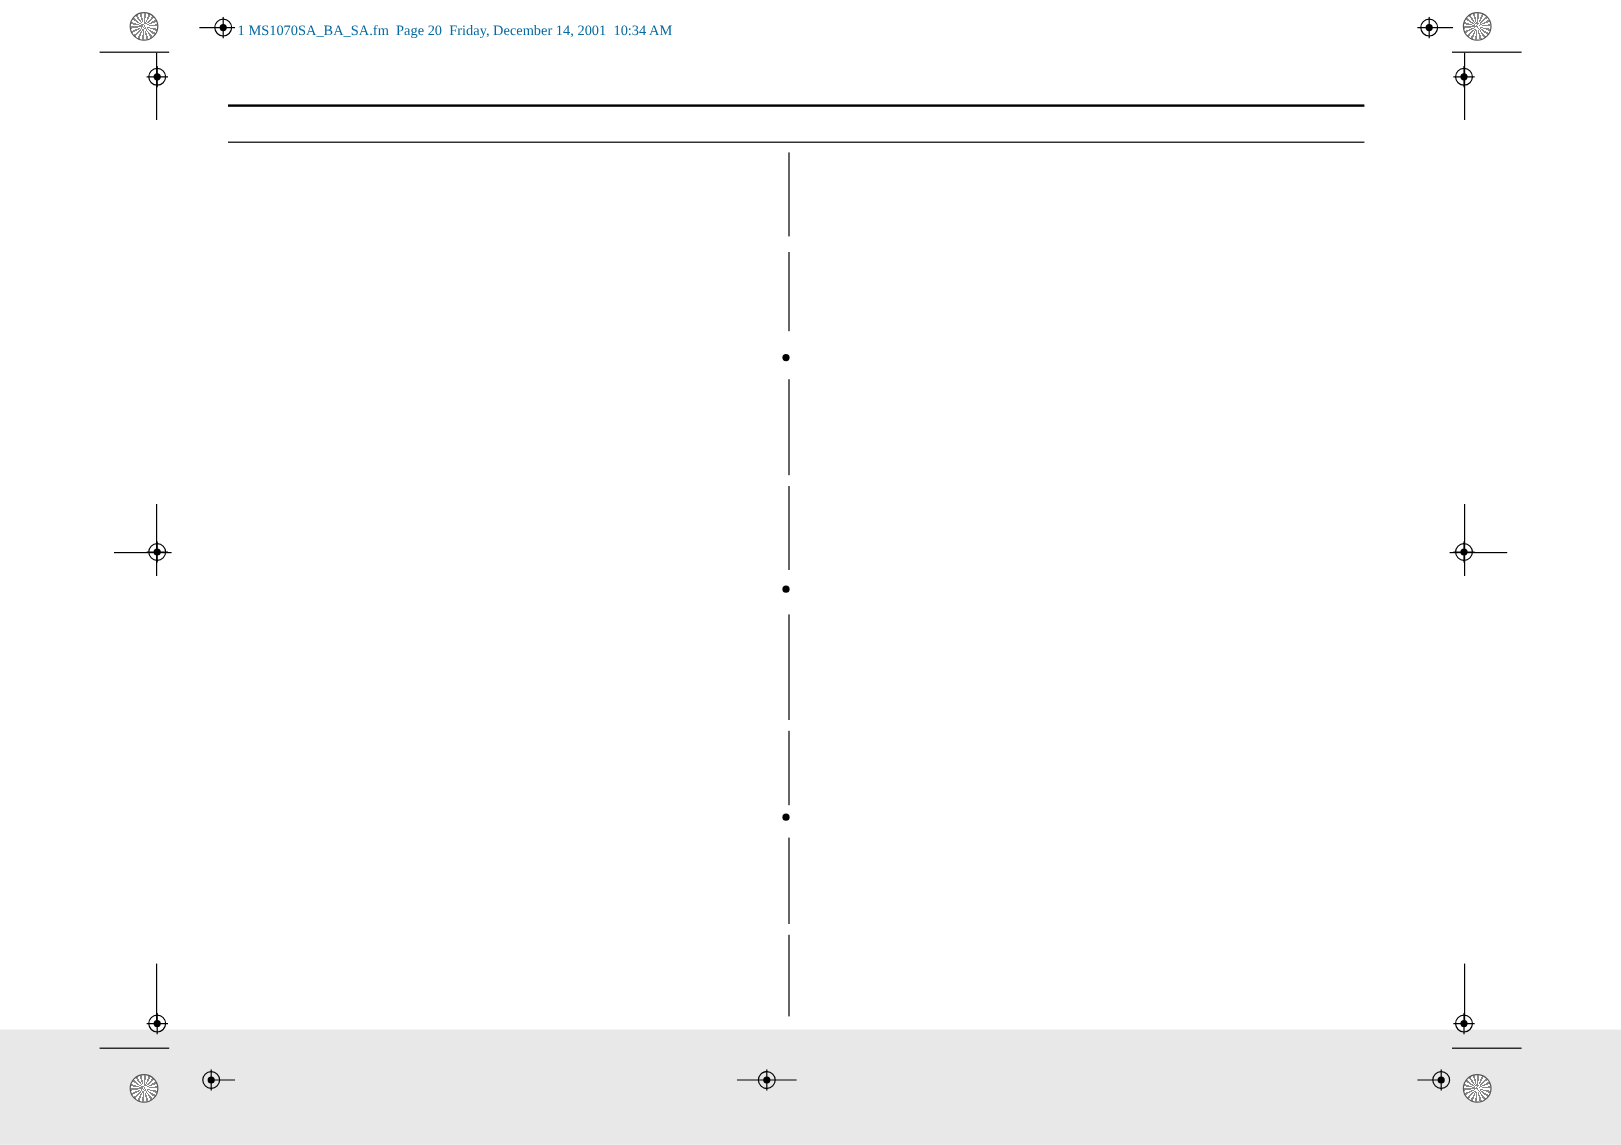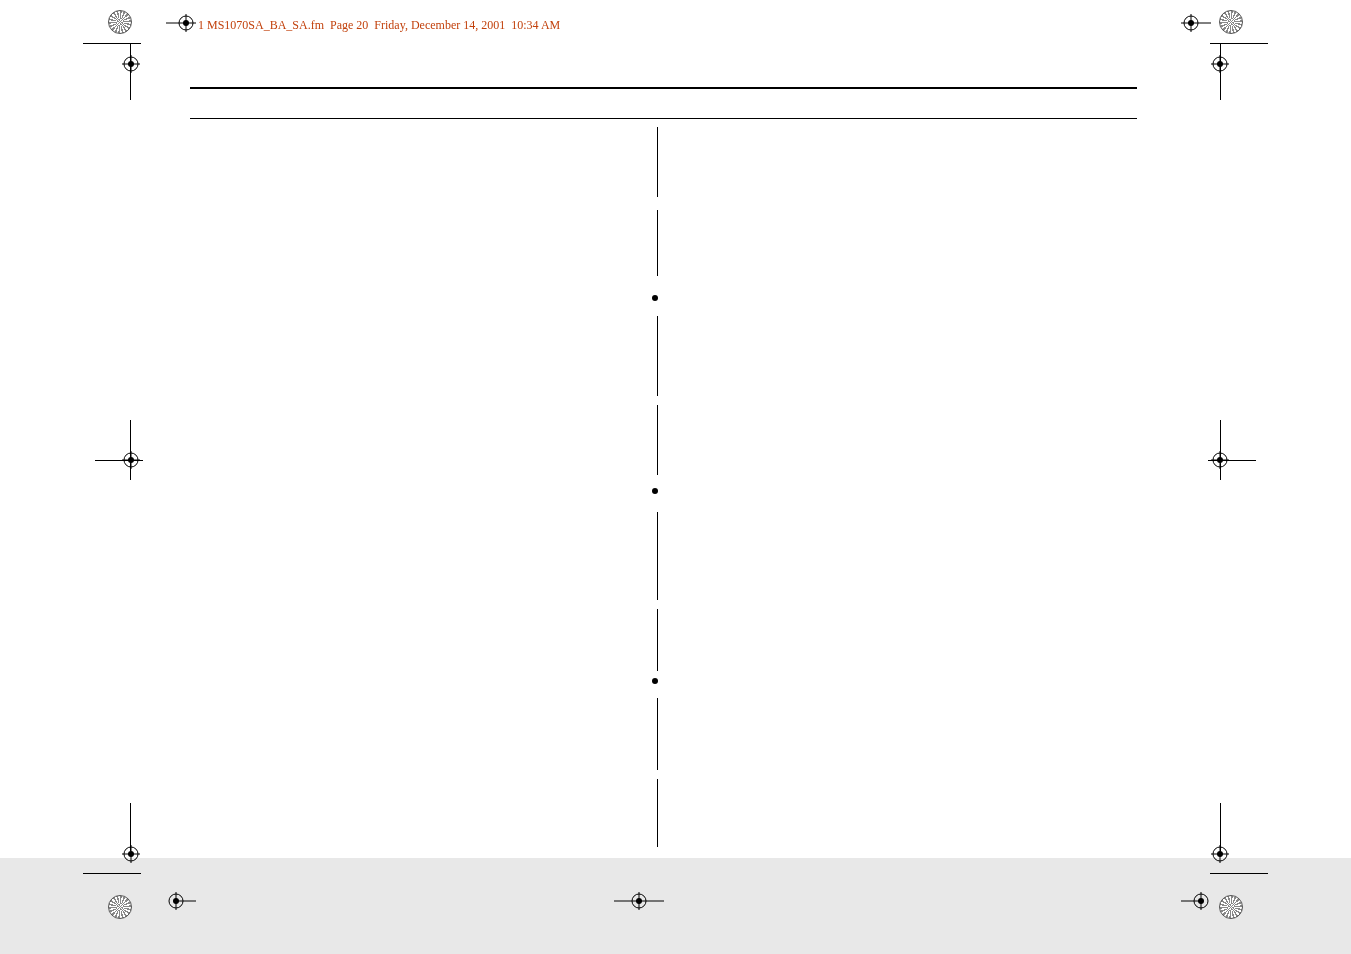--- a/index.html
+++ b/index.html
@@ -46,7 +46,7 @@
       top: 18px;
       left: 198px;
       font-size: 12px;
-      color: #c2410c;
+      color: #0369a1;
       font-family: Georgia, serif;
     }
 

